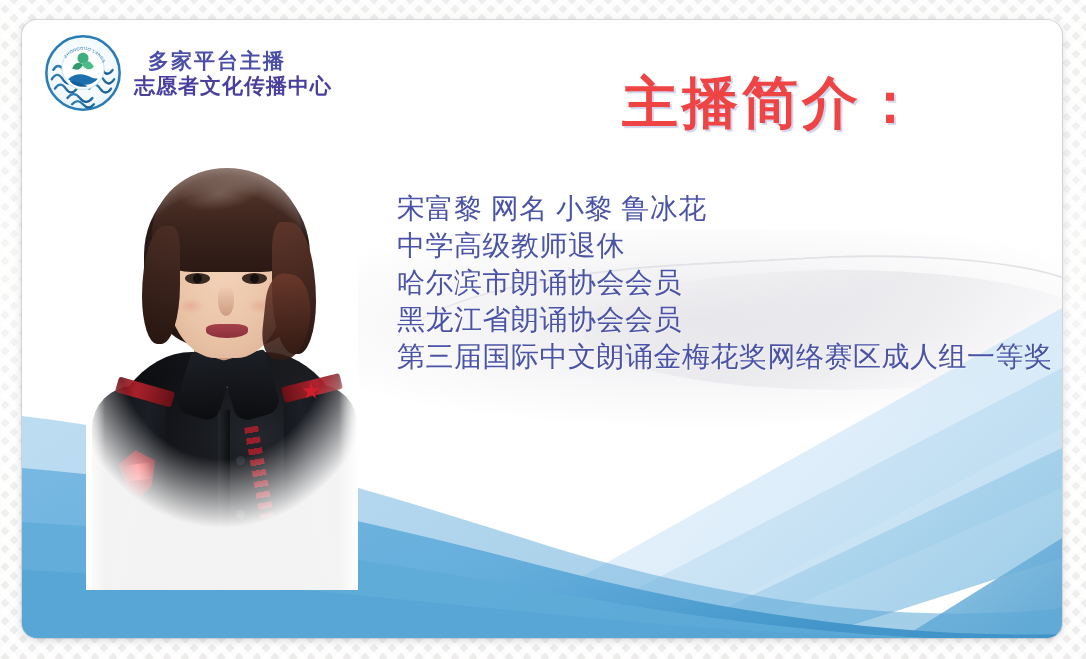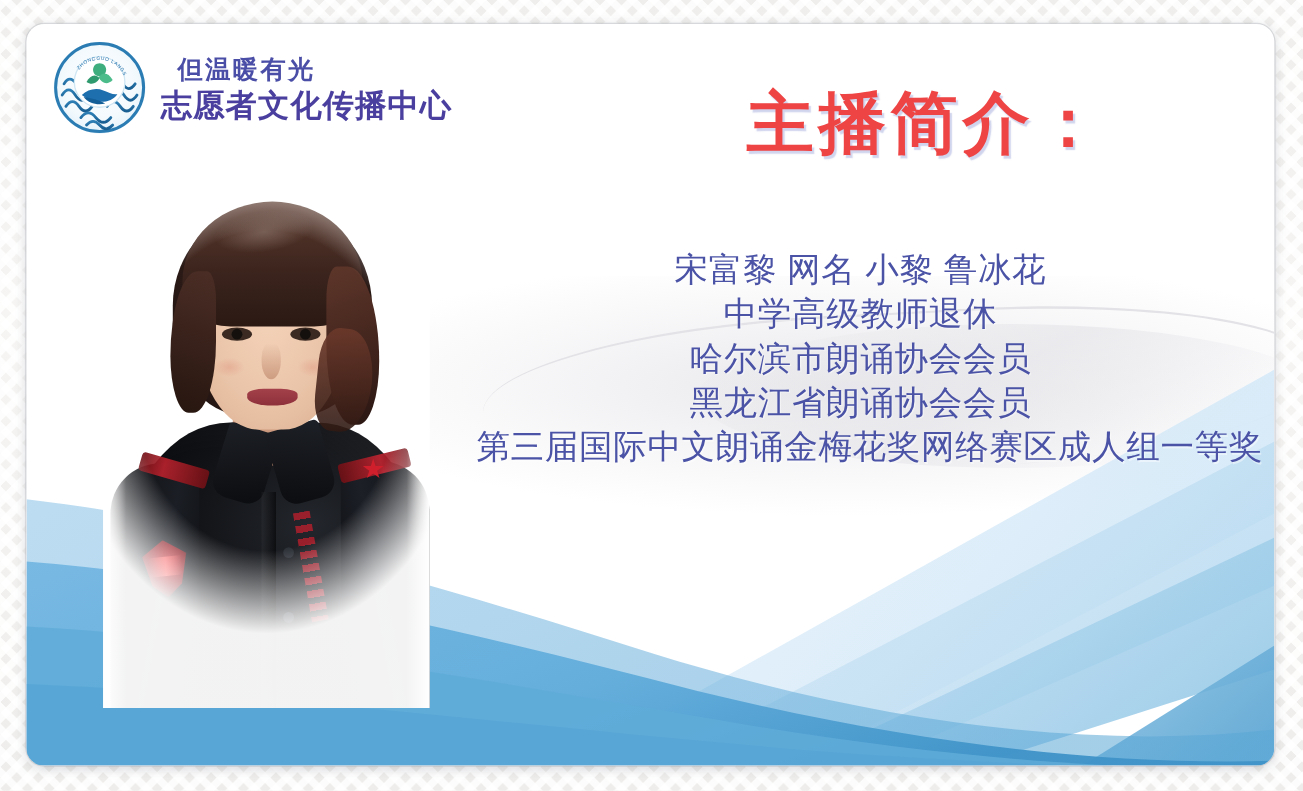--- a/index.html
+++ b/index.html
@@ -383,7 +383,7 @@
         </svg>
       </span>
       <span id="brand-text">
-        <span id="brand-line1">但温暖有光</span>
+        <span id="brand-line1">多家平台主播</span>
         <span id="brand-line2">志愿者文化传播中心</span>
       </span>
     </div>

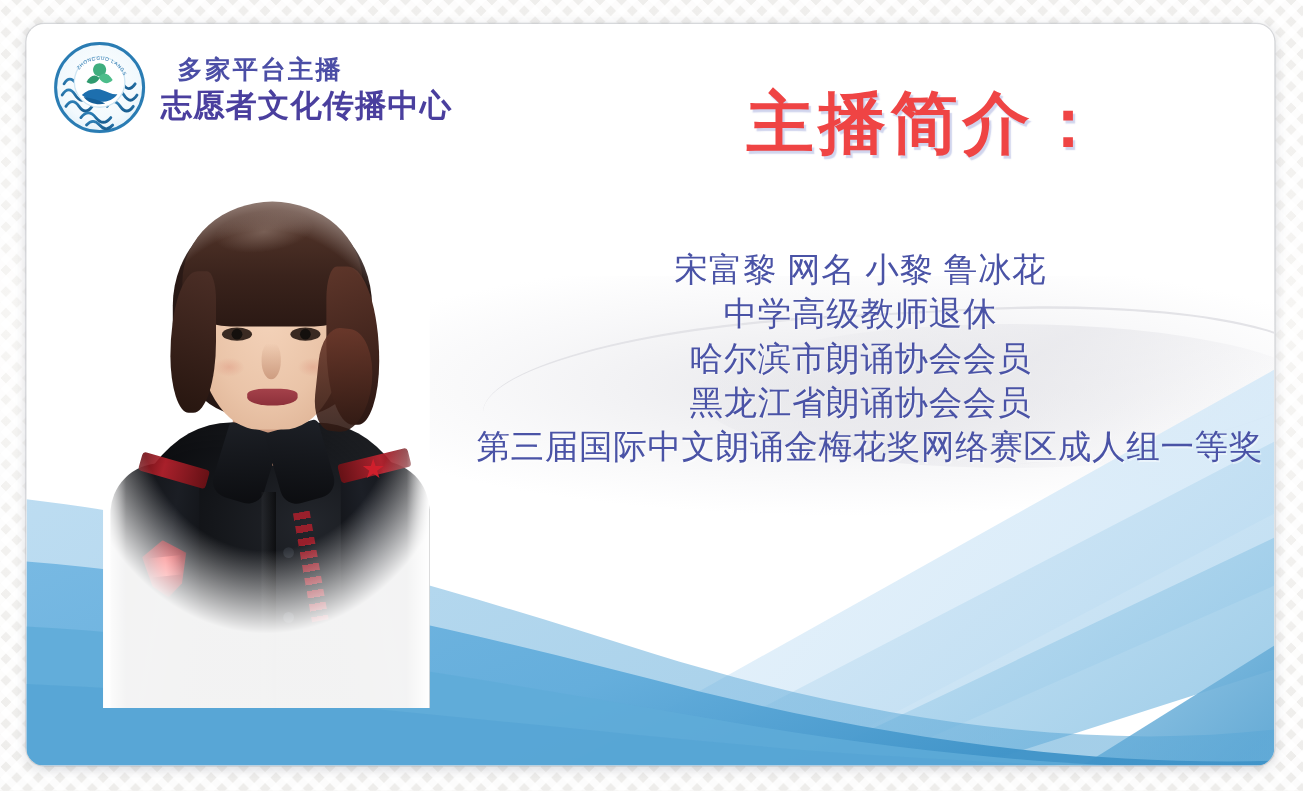--- a/index.html
+++ b/index.html
@@ -91,11 +91,12 @@
     text-shadow: 0 1px 0 rgba(255,255,255,.6);
   }
   #brand-line2 {
-    font-size: 26px;
+    font-size: 21px;
     letter-spacing: 1px;
     color: #4a3f9e;
     font-weight: 700;
     text-shadow: 1px 1px 0 rgba(255,255,255,.55);
+    font-family: Liberation Mono, monospace;
   }
 
   

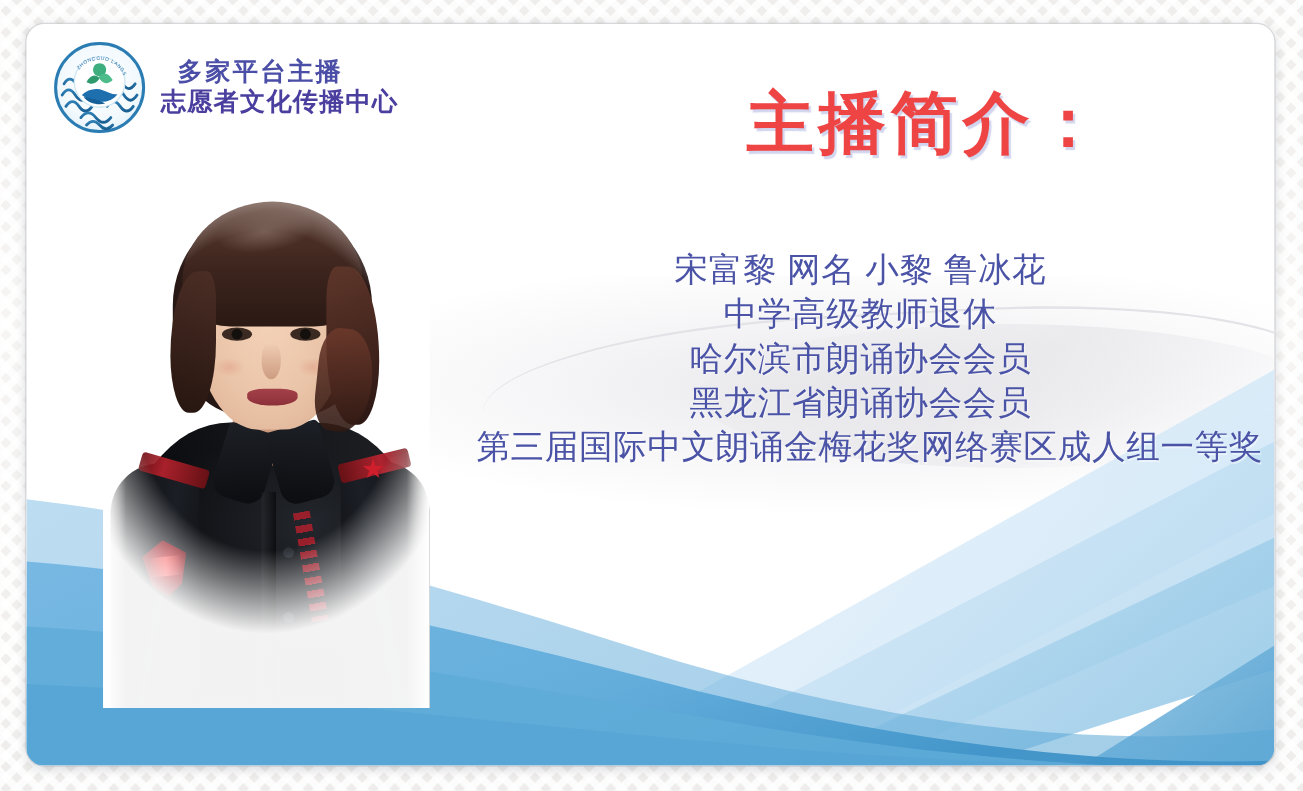--- a/index.html
+++ b/index.html
@@ -274,9 +274,8 @@
   
   #bio {
     position: absolute;
-    left: 375px; top: 186px;
+    left: 375px; top: 170px;
     width: 640px;
-    text-align: center;
   }
   #bio .line {
     font-size: 28px;

